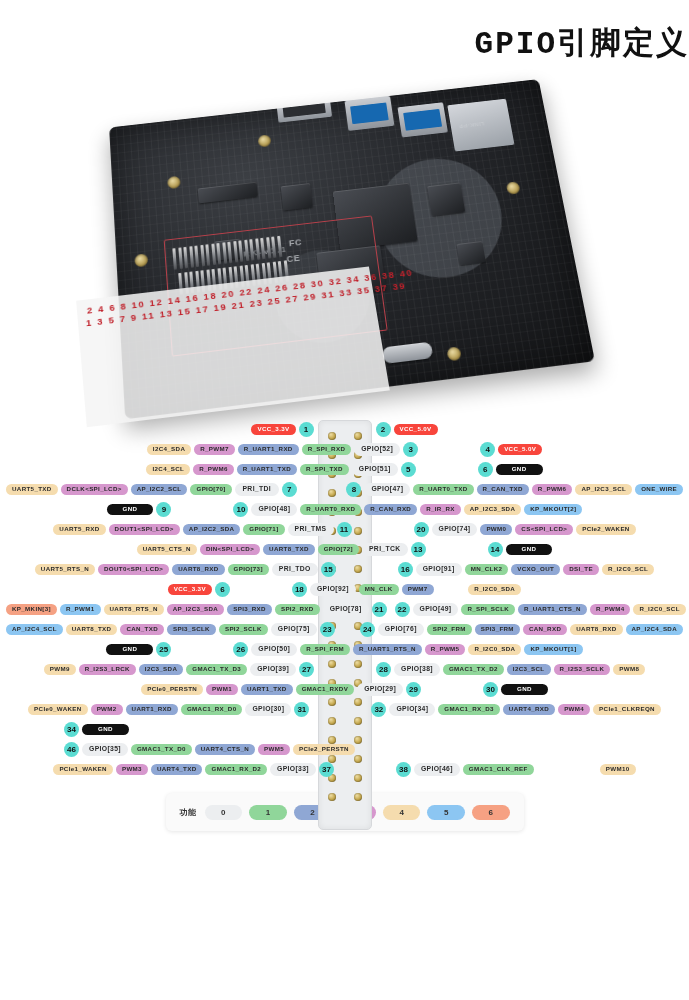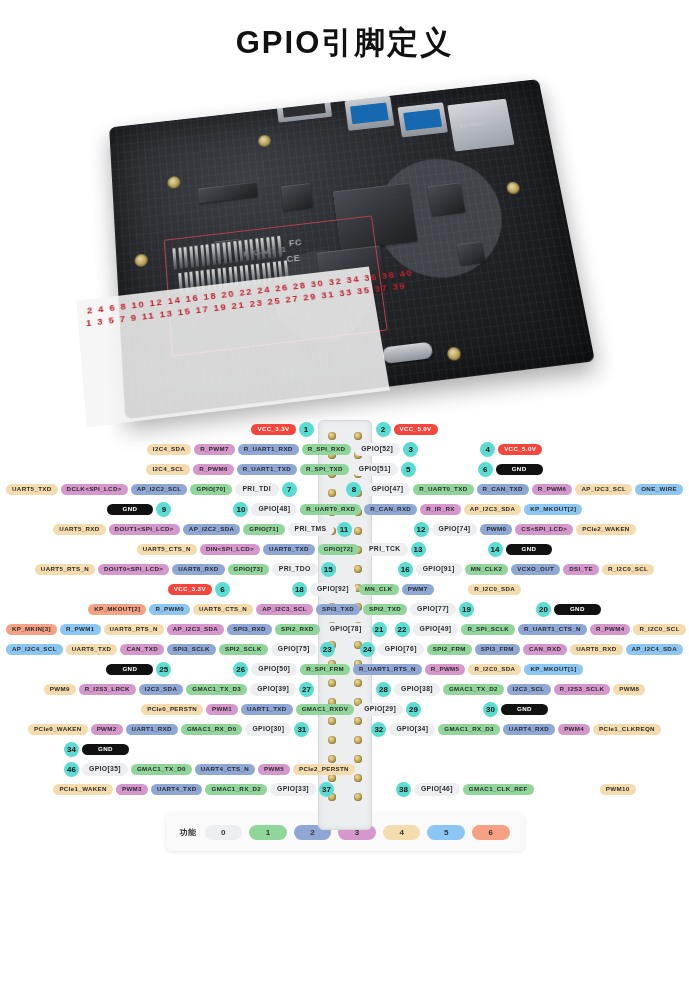--- a/index.html
+++ b/index.html
@@ -14,8 +14,8 @@
 
   
   .title {
-    text-align: center;
-    font-family: Liberation Sans, sans-serif;
+    text-align: right;
+    font-family: Liberation Mono, monospace;
     font-size: 31px;
     font-weight: 700;
     letter-spacing: 2px;

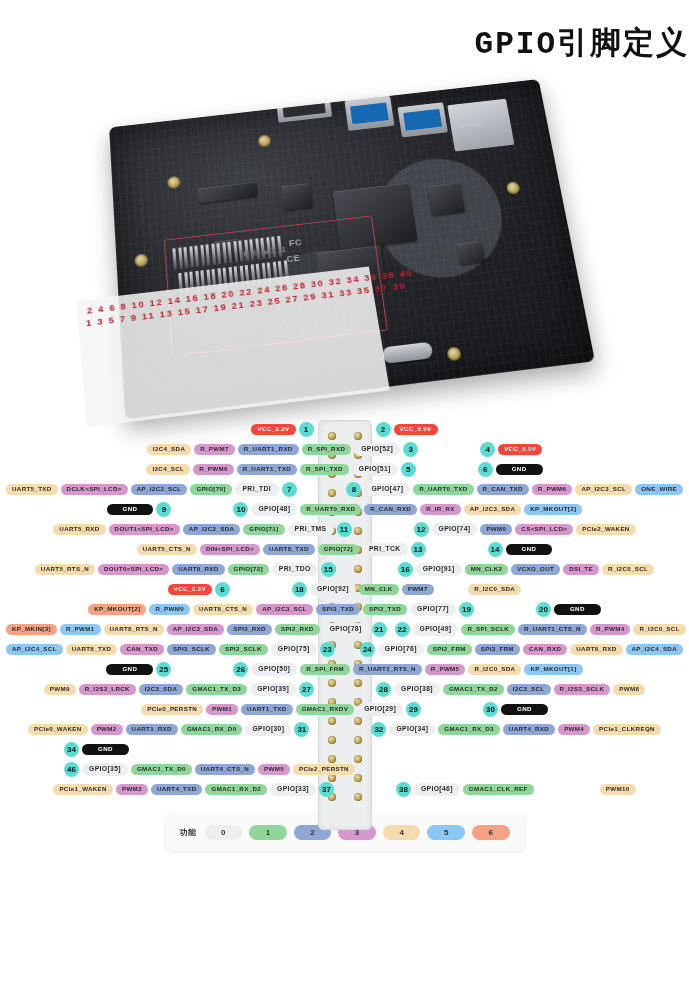--- a/index.html
+++ b/index.html
@@ -465,7 +465,7 @@
           </div>
           <div class="mid-gap"></div>
           <div class="side-right">
-            <div class="pinnum">12</div>
+            <div class="pinnum">20</div>
             <span class="tag name">GPIO[74]</span>
             <span class="tag f2">PWM0</span>
             <span class="tag f3">CS&lt;SPI_LCD&gt;</span>

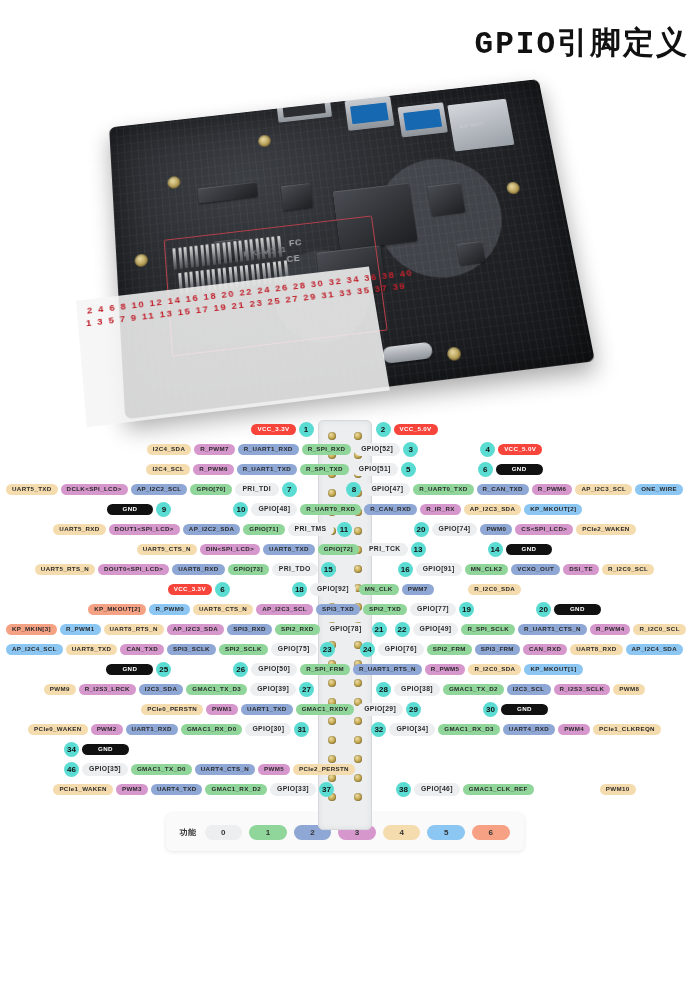--- a/index.html
+++ b/index.html
@@ -523,23 +523,6 @@
         </div>
         <div class="prow">
           <div class="side-left">
-            <span class="tag f6">KP_MKOUT[2]</span>
-            <span class="tag f5">R_PWM0</span>
-            <span class="tag f4">UART8_CTS_N</span>
-            <span class="tag f3">AP_I2C3_SCL</span>
-            <span class="tag f2">SPI3_TXD</span>
-            <span class="tag f1">SPI2_TXD</span>
-            <span class="tag name">GPIO[77]</span>
-            <div class="pinnum">19</div>
-          </div>
-          <div class="mid-gap"></div>
-          <div class="side-right">
-            <div class="pinnum">20</div>
-            <span class="tag gnd">GND</span>
-          </div>
-        </div>
-        <div class="prow">
-          <div class="side-left">
             <span class="tag f6">KP_MKIN[3]</span>
             <span class="tag f5">R_PWM1</span>
             <span class="tag f4">UART8_RTS_N</span>

